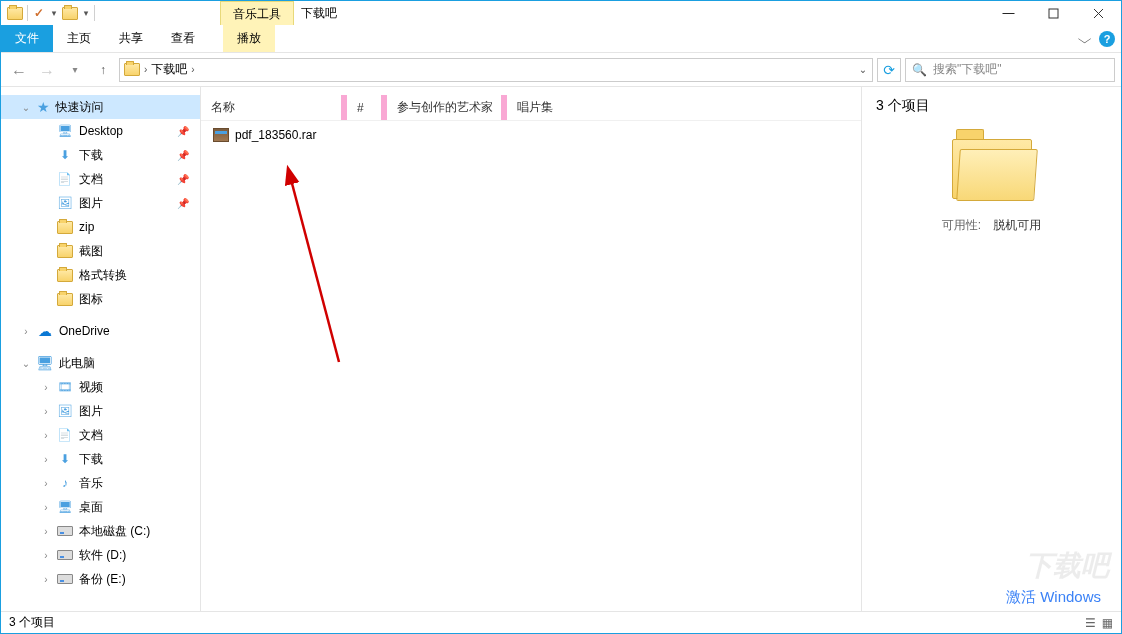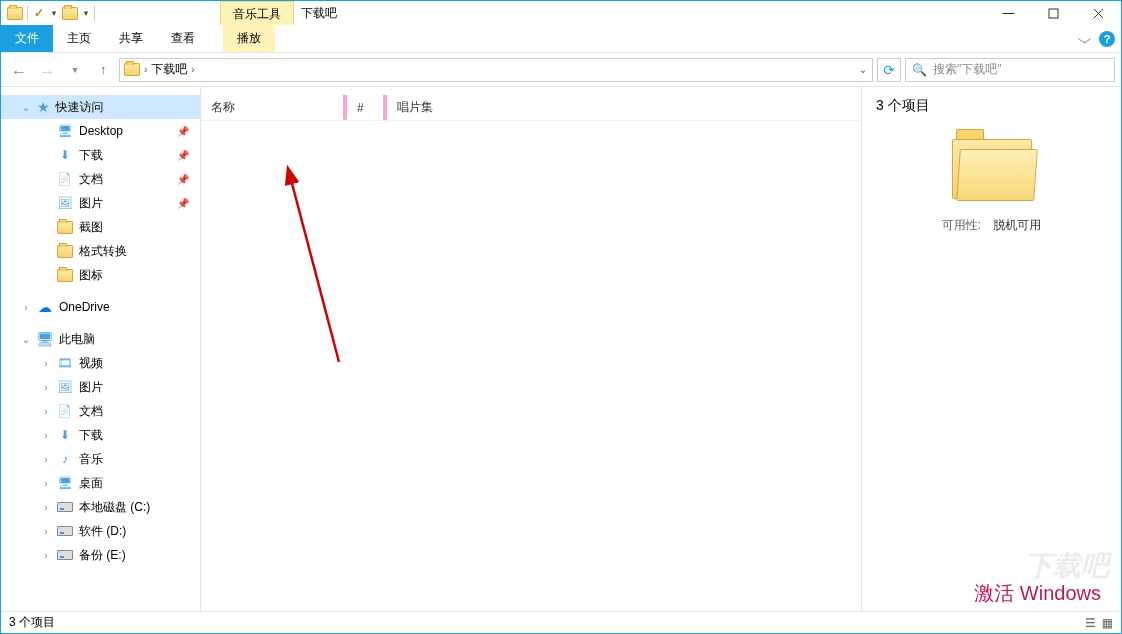--- a/index.html
+++ b/index.html
@@ -58,7 +58,7 @@
 .main { flex:1; display:flex; position:relative; }
 .list-area { flex:1; padding-top:8px; }
 .col-headers { display:flex; height:26px; align-items:center; border-bottom:1px solid #f0f0f0; font-size:12px; color:#333; }
-.col { padding-left:10px; border-right:4px solid #f9a8d4; height:100%; display:flex; align-items:center; }
+.col { padding-left:10px; border-right:6px solid #f9a8d4; height:100%; display:flex; align-items:center; }
 .listing { padding-top:4px; }
 .file-row { height:20px; display:flex; align-items:center; gap:6px; padding-left:12px; font-size:12px; }
 .file-ico { width:16px; height:14px; flex-shrink:0; }

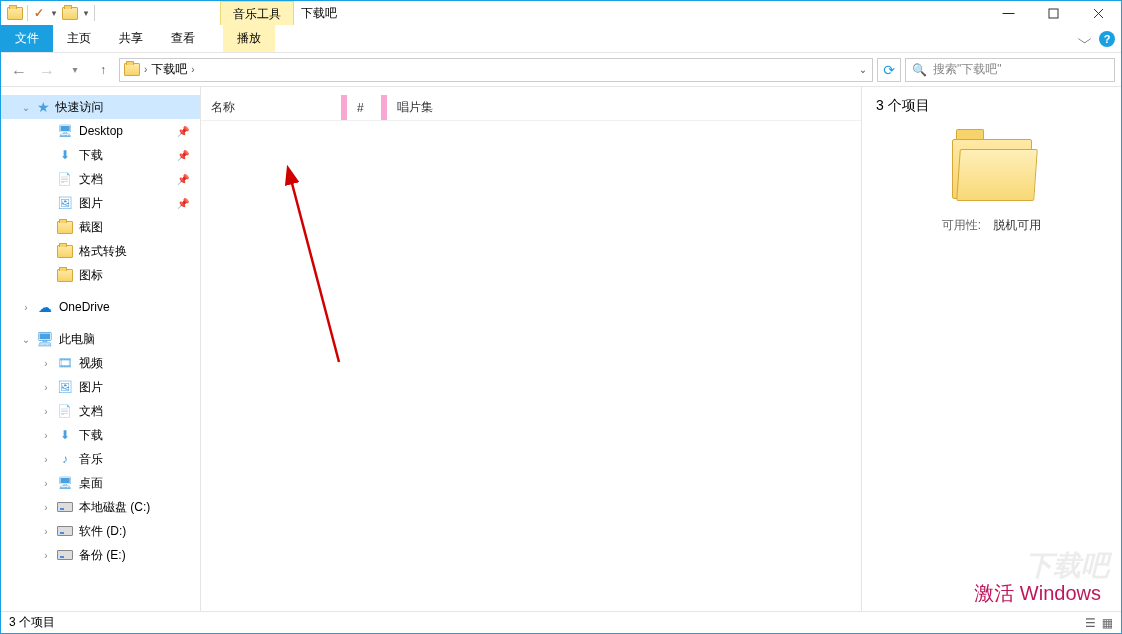--- a/index.html
+++ b/index.html
@@ -272,6 +272,7 @@
       <div class="col-headers">
         <div class="col" style="width:146px">名称</div>
         <div class="col" style="width:40px">#</div>
+        <div class="col" style="width:120px">参与创作的艺术家</div>
         <div class="col" style="width:120px;border-right:none">唱片集</div>
       </div>
       <div class="listing" id="listing">

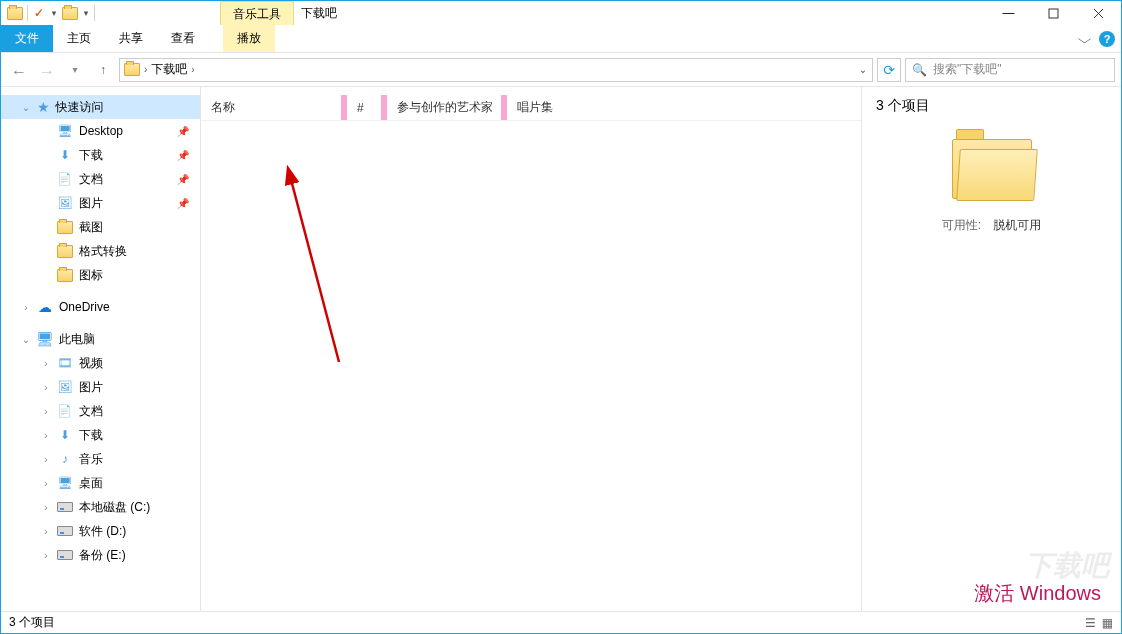--- a/index.html
+++ b/index.html
@@ -276,6 +276,10 @@
         <div class="col" style="width:120px;border-right:none">唱片集</div>
       </div>
       <div class="listing" id="listing">
+          <div class="file-row">
+      <div class="file-ico rar-icon"></div>
+      <span>pdf_183560.rar</span>
+    </div>
         </div>
     </div>
 

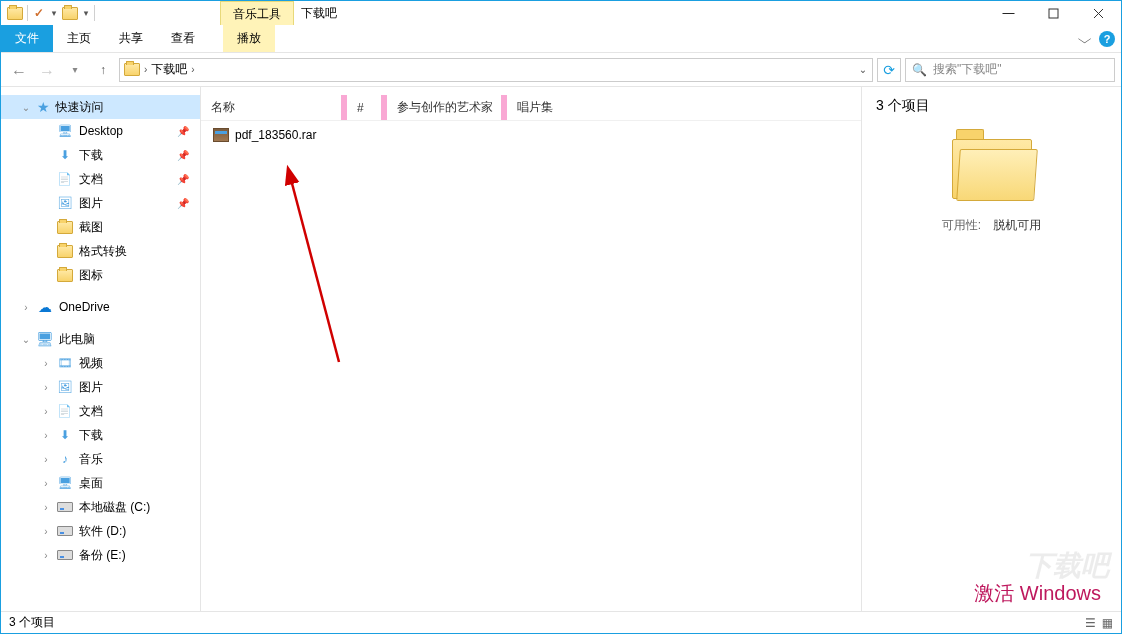--- a/index.html
+++ b/index.html
@@ -184,6 +184,12 @@
         <div class="sb-item l2">
       <span class="sb-arrow"></span>
       <div class="folder-icon-sm"></div>
+      <span>zip</span>
+
+    </div>
+        <div class="sb-item l2">
+      <span class="sb-arrow"></span>
+      <div class="folder-icon-sm"></div>
       <span>截图</span>
 
     </div>

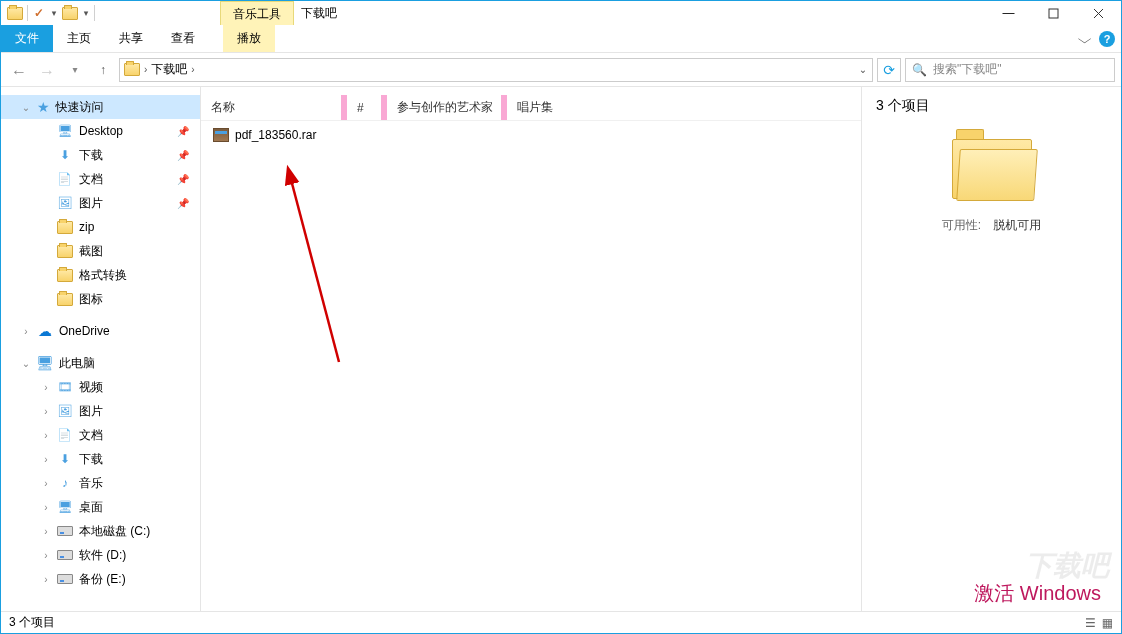--- a/index.html
+++ b/index.html
@@ -79,7 +79,7 @@
 .status-icons { margin-left:auto; display:flex; gap:6px; color:#666; }
 
 .red-arrow { position:absolute; pointer-events:none; z-index:50; }
-.activate-text { position:absolute; right:20px; bottom:26px; color:#be185d; font-size:20px; }
+.activate-text { position:absolute; right:20px; bottom:26px; color:#3b82f6; font-size:15px; }
 .watermark { position:absolute; right:12px; bottom:48px; opacity:.15; font-size:28px; font-weight:bold; color:#888; font-style:italic; }
 </style>
 </head>

